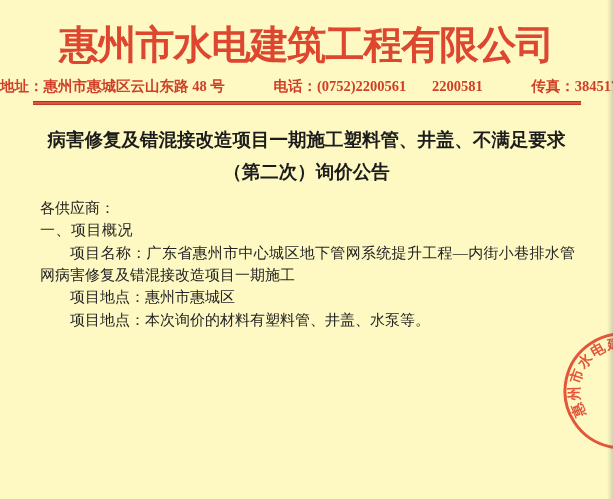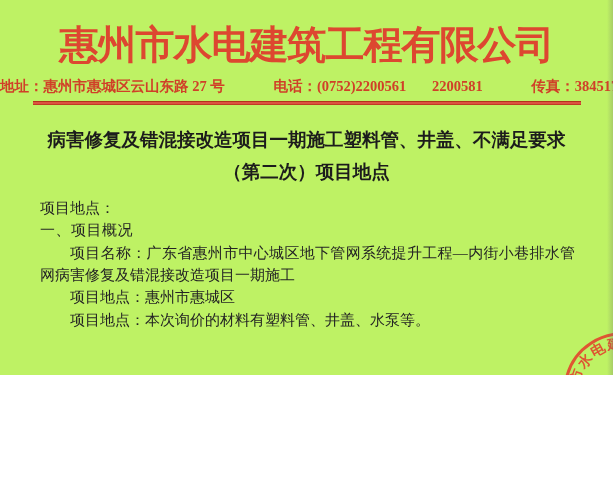--- a/index.html
+++ b/index.html
@@ -12,8 +12,8 @@
   }
   .page {
     position: relative;
-    width: 613px; height: 375px;
-    background: #bef264;
+    width: 613px; height: 499px;
+    background: #fef9c3;
     overflow: hidden;
   }
   

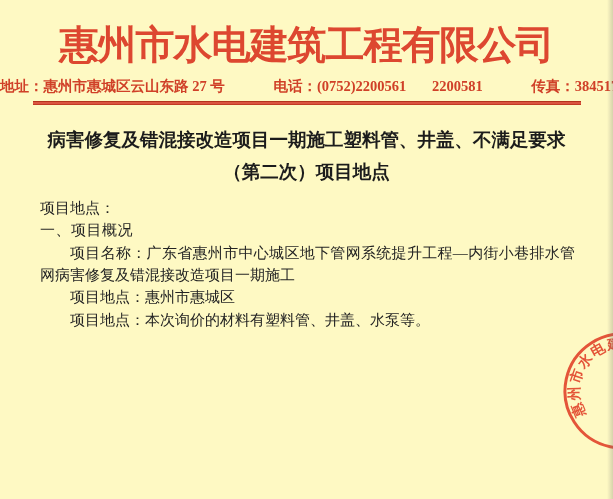--- a/index.html
+++ b/index.html
@@ -93,7 +93,7 @@
   <h1 class="company-name">惠州市水电建筑工程有限公司</h1>
 
   <div class="contact-line">
-    <span class="seg">地址：惠州市惠城区云山东路 27 号</span>
+    <span class="seg">地址：惠州市惠城区云山东路 48 号</span>
     <span class="seg gap-lg">电话：(0752)2200561</span>
     <span class="seg gap-md">2200581</span>
     <span class="seg gap-lg">传真：3845174</span>

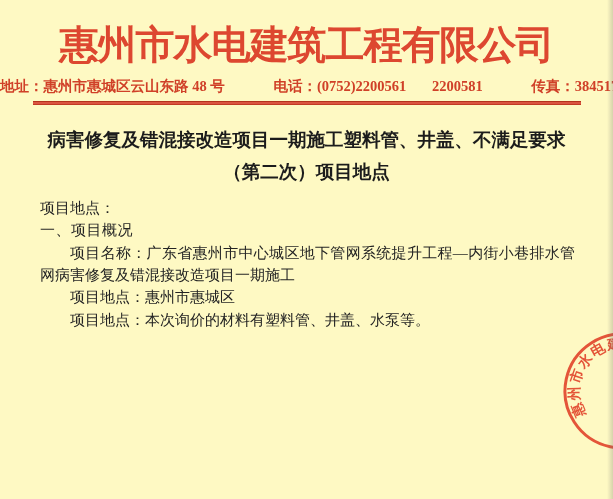--- a/index.html
+++ b/index.html
@@ -103,7 +103,7 @@
 
   <h2 class="doc-title">
     <span>病害修复及错混接改造项目一期施工塑料管、井盖、不满足要求</span>
-    <span>（第二次）项目地点</span>
+    <span>（第二次）询价公告</span>
   </h2>
 
   <div class="doc-body">

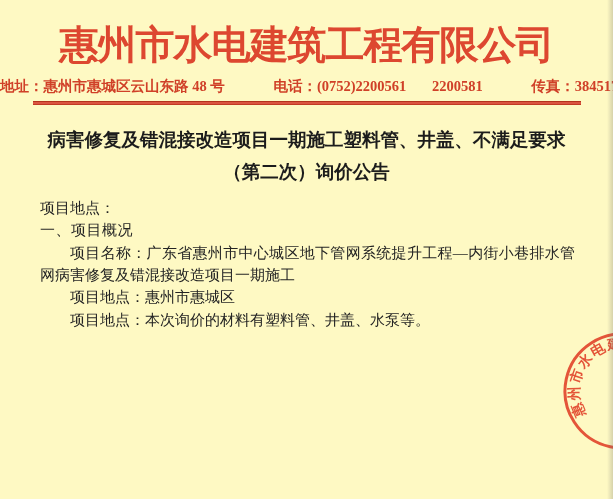--- a/index.html
+++ b/index.html
@@ -107,7 +107,7 @@
   </h2>
 
   <div class="doc-body">
-    <p>项目地点：</p>
+    <p>各供应商：</p>
     <p class="section-heading">一、项目概况</p>
     <p class="indent">项目名称：广东省惠州市中心城区地下管网系统提升工程—内街小巷排水管网病害修复及错混接改造项目一期施工</p>
     <p class="indent">项目地点：惠州市惠城区</p>

